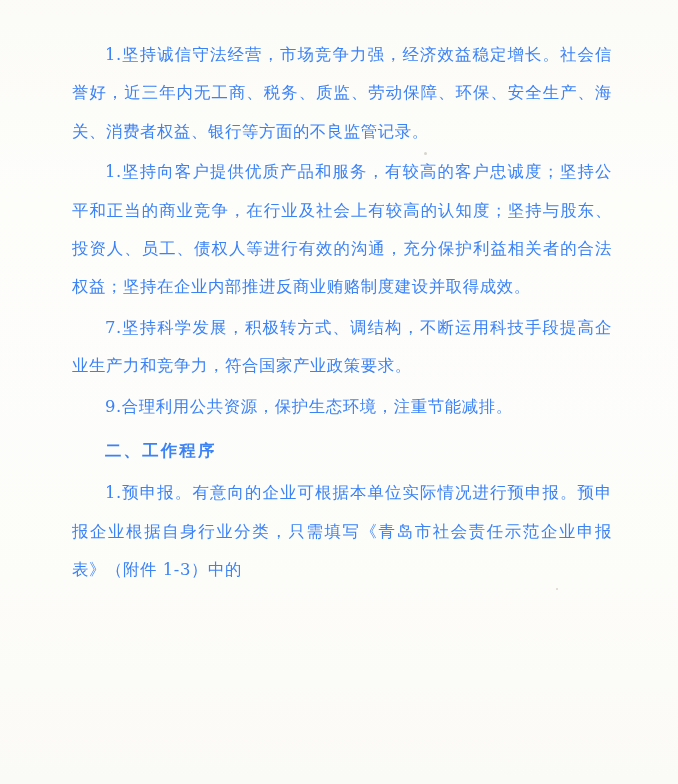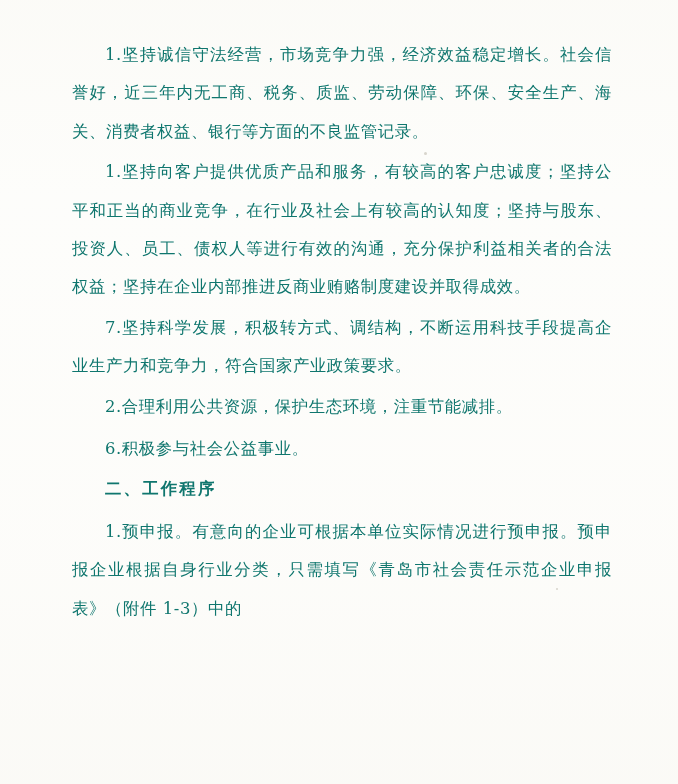--- a/index.html
+++ b/index.html
@@ -34,7 +34,7 @@
     position: relative;
     font-size: 16.4px;
     line-height: 38.4px;
-    color: #0f766e;
+    color: #3b82f6;
     text-align: justify;
     text-justify: inter-ideograph;
     letter-spacing: 0.6px;

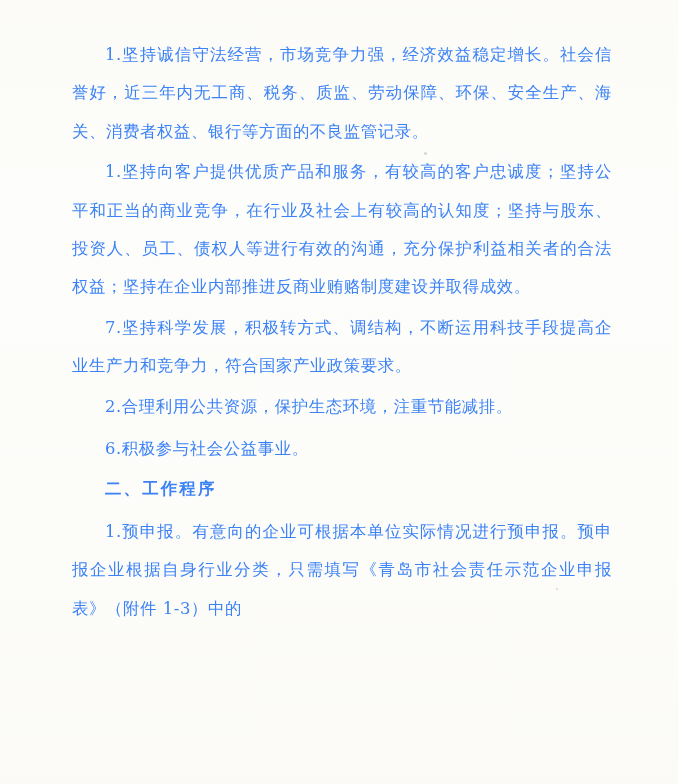--- a/index.html
+++ b/index.html
@@ -74,7 +74,7 @@
   <p class="para indent">7.坚持科学发展，积极转方式、调结构，不断运用科技手段提高企业生产力和竞争力，符合国家产业政策要求。</p>
   <div class="spacer-sm"></div>
 
-  <p class="para indent">2.合理利用公共资源，保护生态环境，注重节能减排。</p>
+  <p class="para indent">9.合理利用公共资源，保护生态环境，注重节能减排。</p>
   <div class="spacer-sm"></div>
 
   <div class="spacer-sm"></div>

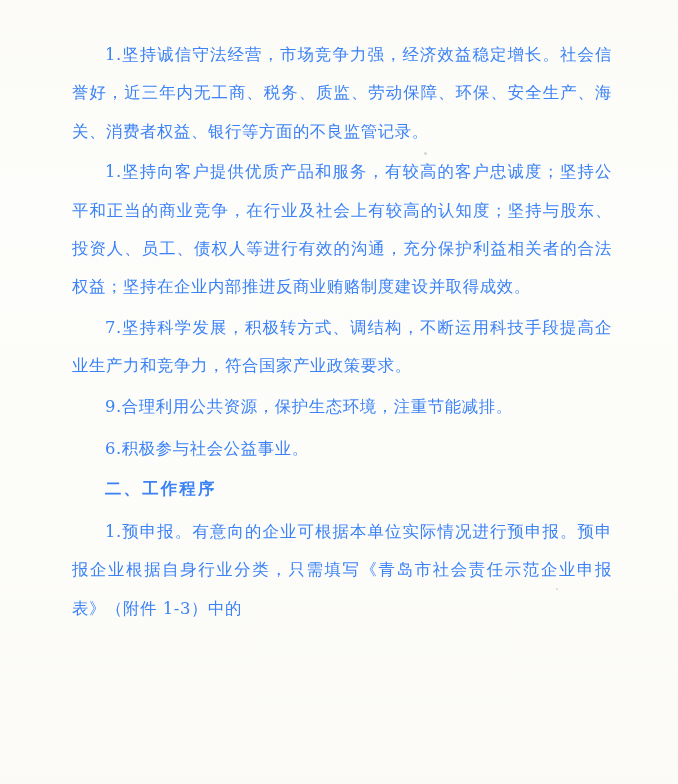--- a/index.html
+++ b/index.html
@@ -79,7 +79,6 @@
 
   <div class="spacer-sm"></div>
 
-  <p class="para indent">6.积极参与社会公益事业。</p>
   <div class="spacer-sm"></div>
 
   <p class="para indent bold">二、工作程序</p>

